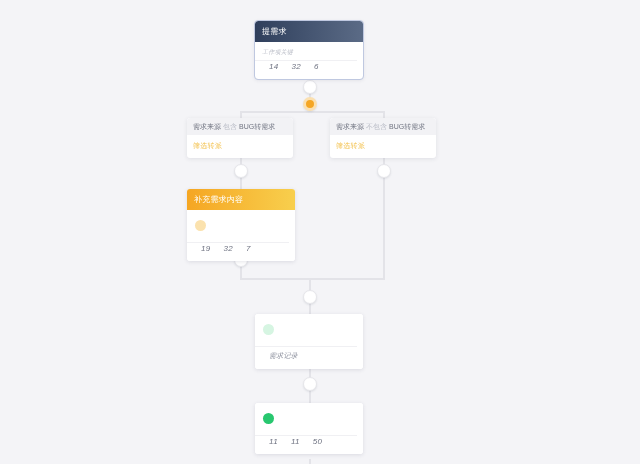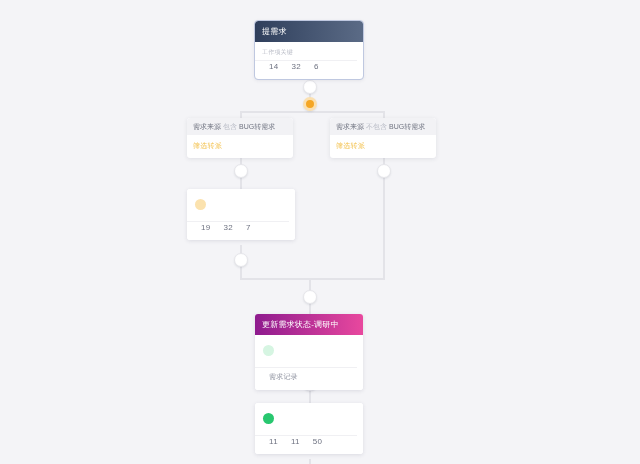--- a/index.html
+++ b/index.html
@@ -91,6 +91,7 @@
   .node-body {
     background: #ffffff;
     padding: 4px 13px 6px 7px;
+    font-style: italic;
   }
   .body-label {
     font-size: 6px;

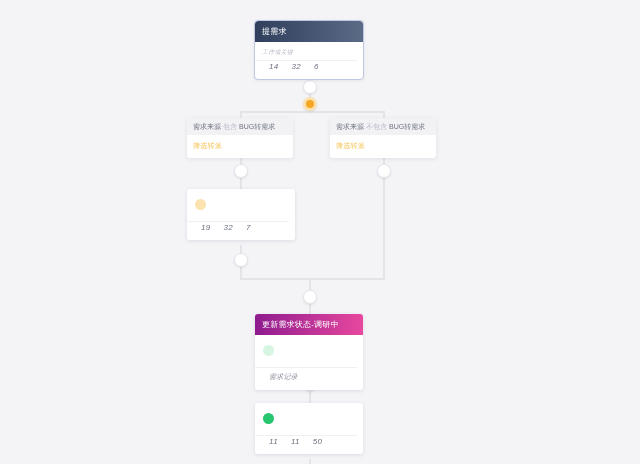--- a/index.html
+++ b/index.html
@@ -235,6 +235,7 @@
   </div>
 
   <div class="node" style="left:187px; top:180px;">
+    <div class="node-header orange">补充需求内容</div>
     <div class="node-body">
       <div class="dot-row">
         <span class="dot faded-orange"></span>

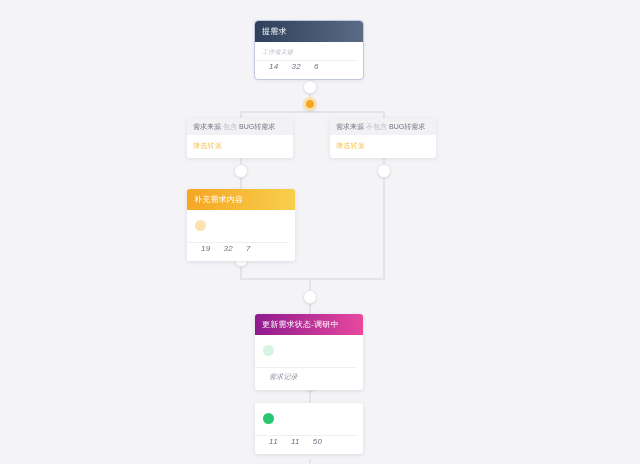--- a/index.html
+++ b/index.html
@@ -250,7 +250,6 @@
   </div>
 
   <div class="node" style="left:255px; top:305px;">
-    <div class="node-header magenta">更新需求状态-调研中</div>
     <div class="node-body">
       <div class="dot-row">
         <span class="dot faded-green"></span>

